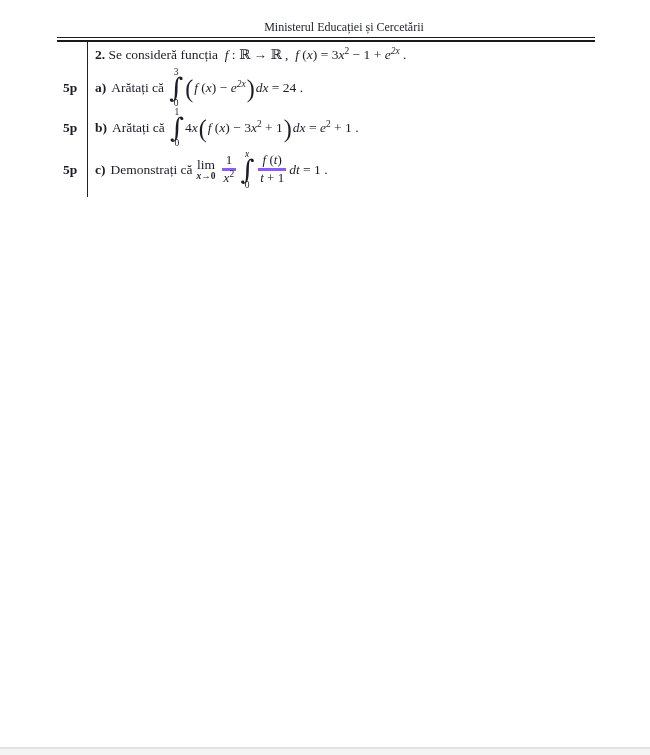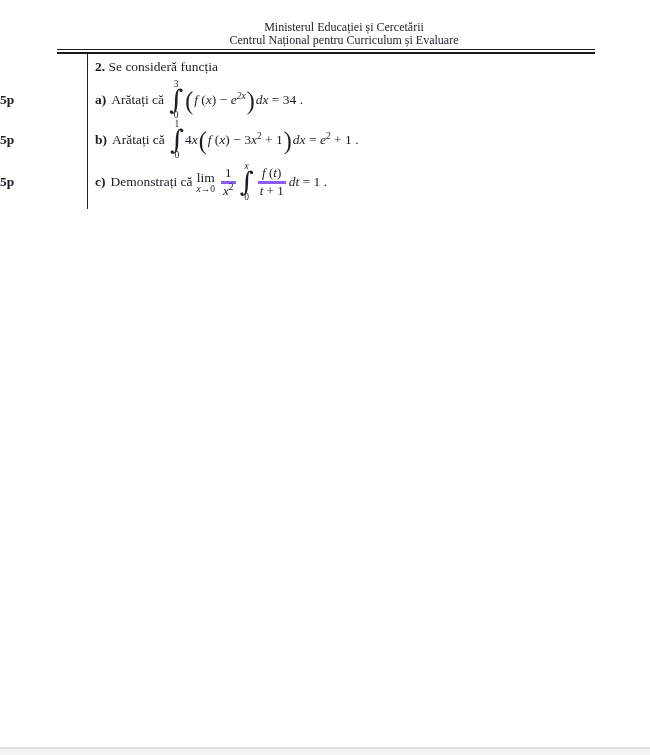--- a/index.html
+++ b/index.html
@@ -52,7 +52,6 @@
 
   <div class="header">
     <div>Ministerul Educației și Cercetării</div>
-    <div>Centrul Național pentru Curriculum și Evaluare</div>
   </div>
 
   <div class="double-rule"></div>

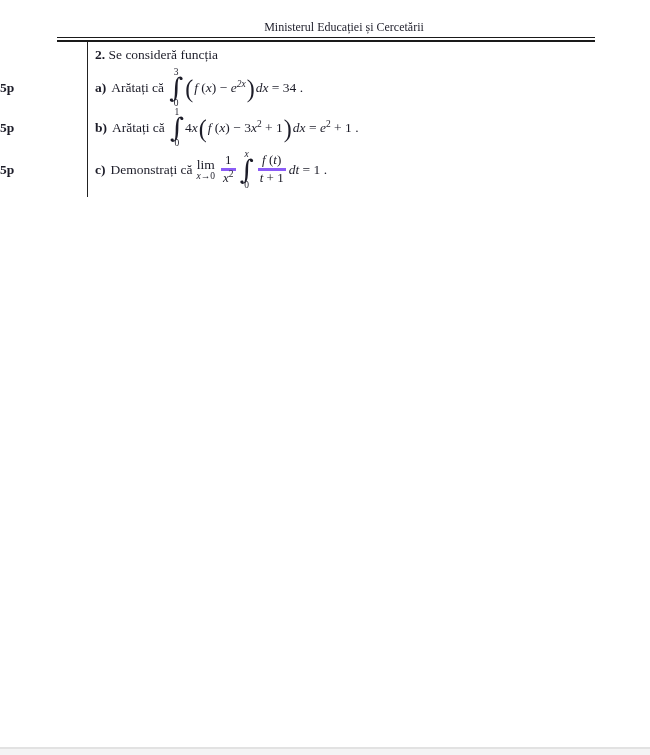--- a/index.html
+++ b/index.html
@@ -61,7 +61,7 @@
     <div class="row r-stmt">
       <div class="pts"></div>
       <div class="content">
-        <span class="bd">2.</span><span> </span><span>Se consideră funcția</span><span>  </span>
+        <span class="bd">2.</span><span> </span><span>Se consideră funcția</span><span>  </span><span class="m"><span class="it">f</span><span> : </span><span>ℝ → ℝ</span><span> ,  </span><span class="it">f</span><span> (</span><span class="it">x</span><span>) = 3</span><span class="it">x</span><sup>2</sup><span> − 1 + </span><span class="it">e</span><sup class="it">2x</sup><span> .</span></span>
       </div>
     </div>
 

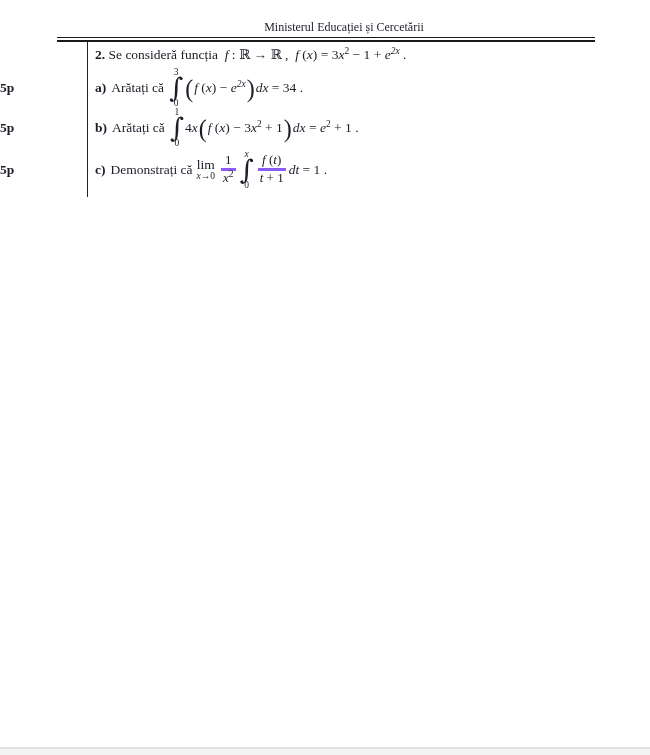--- a/index.html
+++ b/index.html
@@ -17,7 +17,7 @@
   .pts {
     flex:0 0 88px; width:88px; box-sizing:border-box; align-self:stretch;
     border-right:1.3px solid #222; display:flex; align-items:center;
-    font-weight:bold; font-size:13.5px;
+    padding-left:63px; font-weight:bold; font-size:13.5px;
   }
   .content { padding-left:7px; display:flex; align-items:center; font-size:13.5px; white-space:pre; }
   .r-stmt { height:26px; }

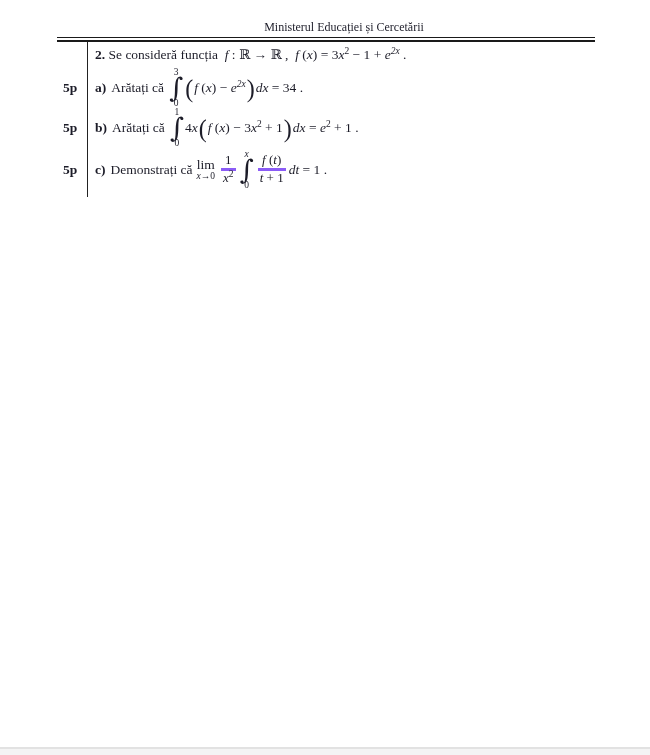--- a/index.html
+++ b/index.html
@@ -75,7 +75,7 @@
             <span class="isign">∫</span>
             <span class="ilim"><span>0</span></span>
           </span>
-          <span class="bigp">(</span><span class="m"><span class="it">f</span><span> (</span><span class="it">x</span><span>) − </span><span class="it">e</span><sup class="it">2x</sup></span><span class="bigp">)</span><span class="m"><span class="it">dx</span><span> = 34 .</span></span>
+          <span class="bigp">(</span><span class="m"><span class="it">f</span><span> (</span><span class="it">x</span><span>) − </span><span class="it">e</span><sup class="it">2x</sup></span><span class="bigp">)</span><span class="m"><span class="it">dx</span><span> = 24 .</span></span>
         </span>
       </div>
     </div>

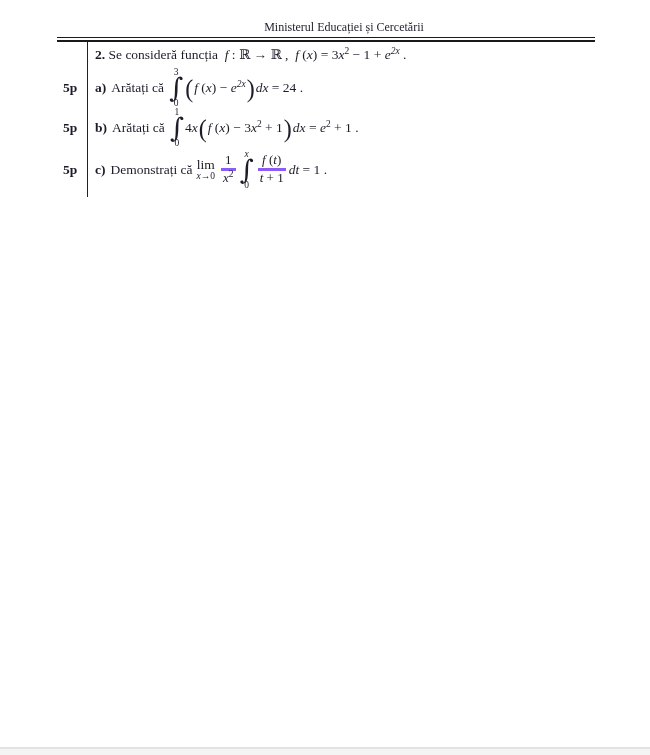--- a/index.html
+++ b/index.html
@@ -39,7 +39,7 @@
   .fden { border-top:3px solid #8b5cf6; }
   .limcol { display:inline-flex; flex-direction:column; align-items:center; line-height:1; margin-right:3px; }
   .limtop { font-size:13.5px; line-height:13px;text-align:right; }
-  .limbot { font-size:9.5px; line-height:10px; white-space:pre; }
+  .limbot { font-size:9.5px; line-height:10px; white-space:pre;font-weight:bold; }
   .footer-strip {
     position:absolute; left:0; bottom:0; width:100%; height:8px; box-sizing:border-box;
     background:#f4f4f4; border-top:2px solid #e2e2e2;

